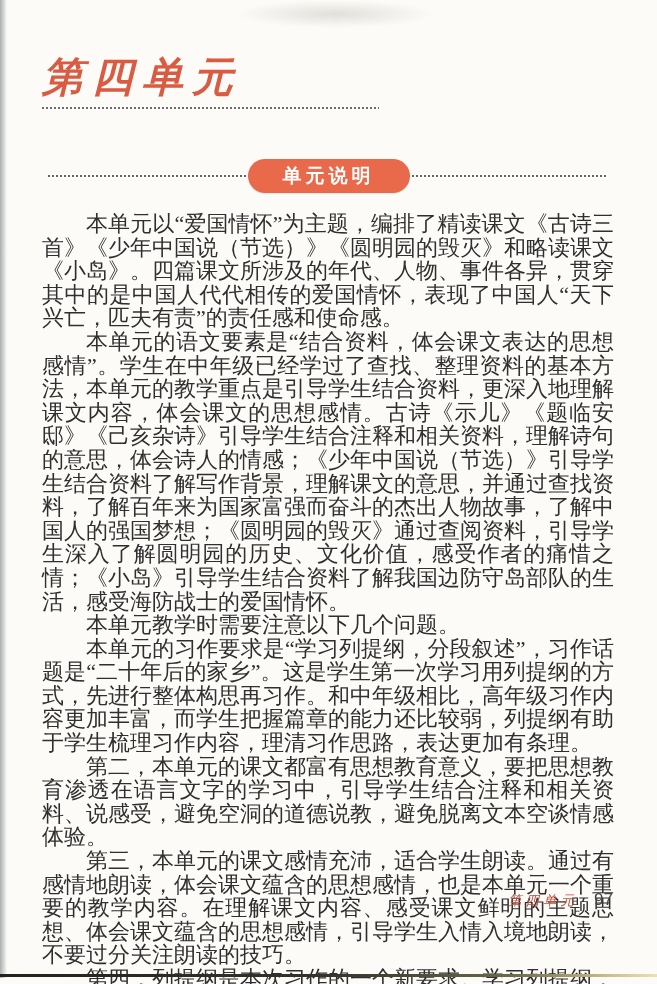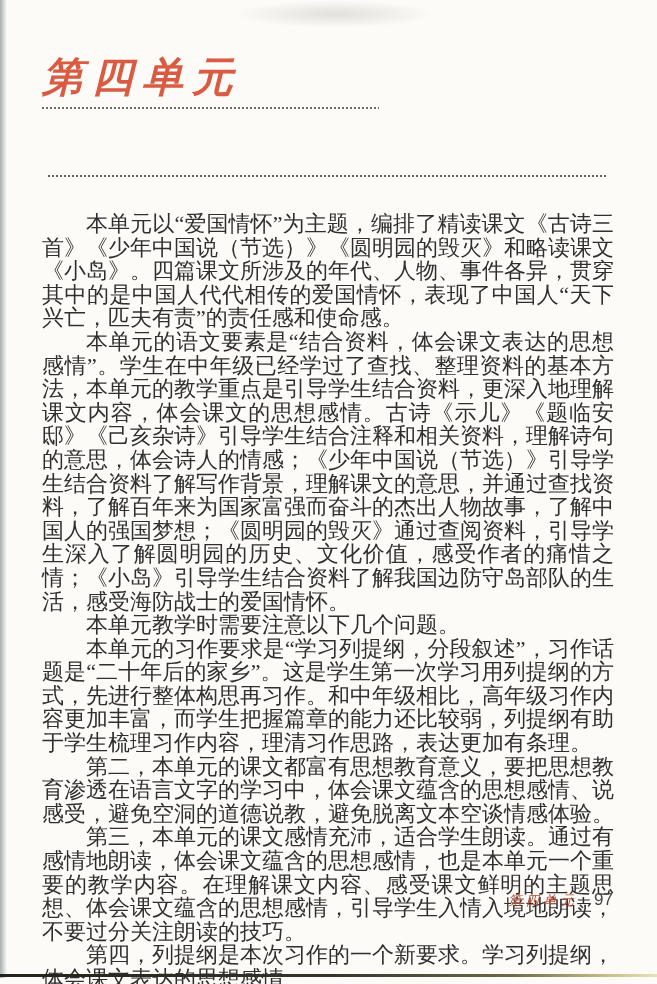--- a/index.html
+++ b/index.html
@@ -82,6 +82,7 @@
 
   <div class="badge-row">
     <div class="badge-line"></div>
+    <div class="badge">单元说明</div>
   </div>
 
   <div class="body-text">

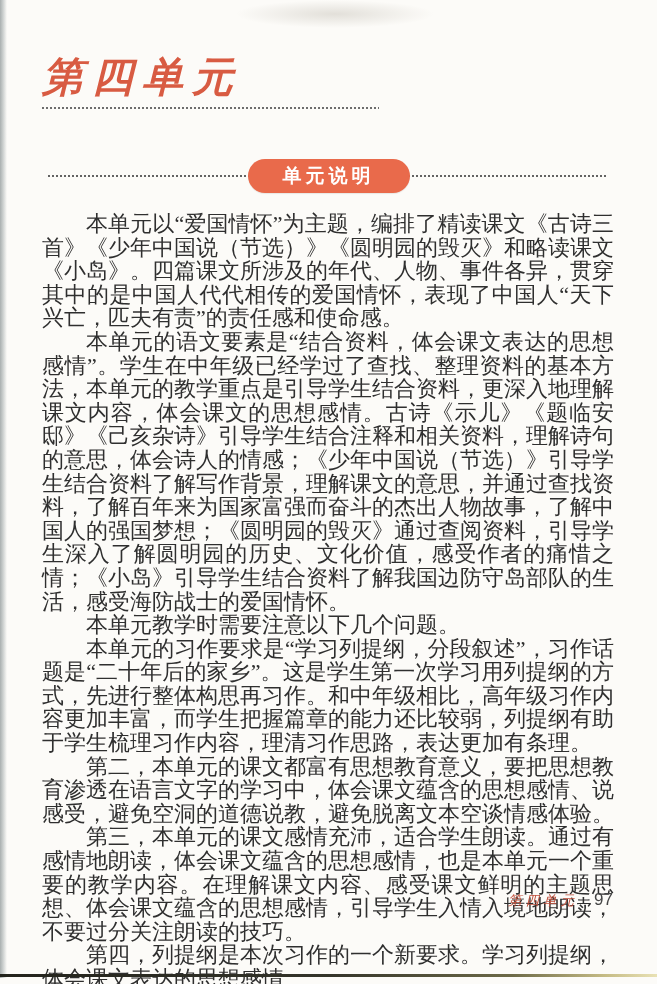--- a/index.html
+++ b/index.html
@@ -90,7 +90,7 @@
     <p>本单元的语文要素是“结合资料，体会课文表达的思想感情”。学生在中年级已经学过了查找、整理资料的基本方法，本单元的教学重点是引导学生结合资料，更深入地理解课文内容，体会课文的思想感情。古诗《示儿》《题临安邸》《己亥杂诗》引导学生结合注释和相关资料，理解诗句的意思，体会诗人的情感；《少年中国说（节选）》引导学生结合资料了解写作背景，理解课文的意思，并通过查找资料，了解百年来为国家富强而奋斗的杰出人物故事，了解中国人的强国梦想；《圆明园的毁灭》通过查阅资料，引导学生深入了解圆明园的历史、文化价值，感受作者的痛惜之情；《小岛》引导学生结合资料了解我国边防守岛部队的生活，感受海防战士的爱国情怀。</p>
     <p>本单元教学时需要注意以下几个问题。</p>
     <p>本单元的习作要求是“学习列提纲，分段叙述”，习作话题是“二十年后的家乡”。这是学生第一次学习用列提纲的方式，先进行整体构思再习作。和中年级相比，高年级习作内容更加丰富，而学生把握篇章的能力还比较弱，列提纲有助于学生梳理习作内容，理清习作思路，表达更加有条理。</p>
-    <p>第二，本单元的课文都富有思想教育意义，要把思想教育渗透在语言文字的学习中，体会课文蕴含的思想感情、说感受，避免空洞的道德说教，避免脱离文本空谈情感体验。</p>
+    <p>第二，本单元的课文都富有思想教育意义，要把思想教育渗透在语言文字的学习中，引导学生结合注释和相关资料、说感受，避免空洞的道德说教，避免脱离文本空谈情感体验。</p>
     <p>第三，本单元的课文感情充沛，适合学生朗读。通过有感情地朗读，体会课文蕴含的思想感情，也是本单元一个重要的教学内容。在理解课文内容、感受课文鲜明的主题思想、体会课文蕴含的思想感情，引导学生入情入境地朗读，不要过分关注朗读的技巧。</p>
     <p>第四，列提纲是本次习作的一个新要求。学习列提纲，体会课文表达的思想感情</p>
   </div>

